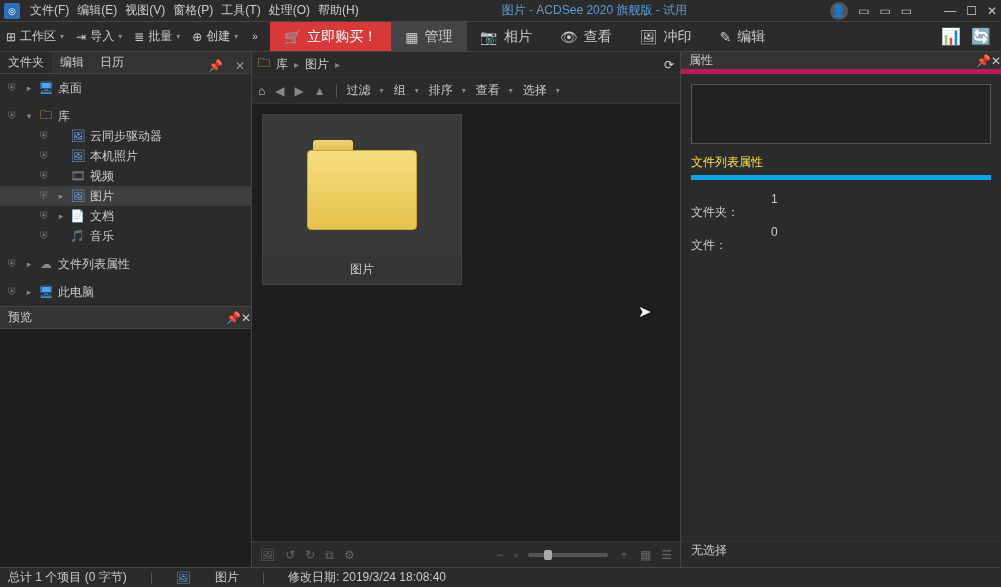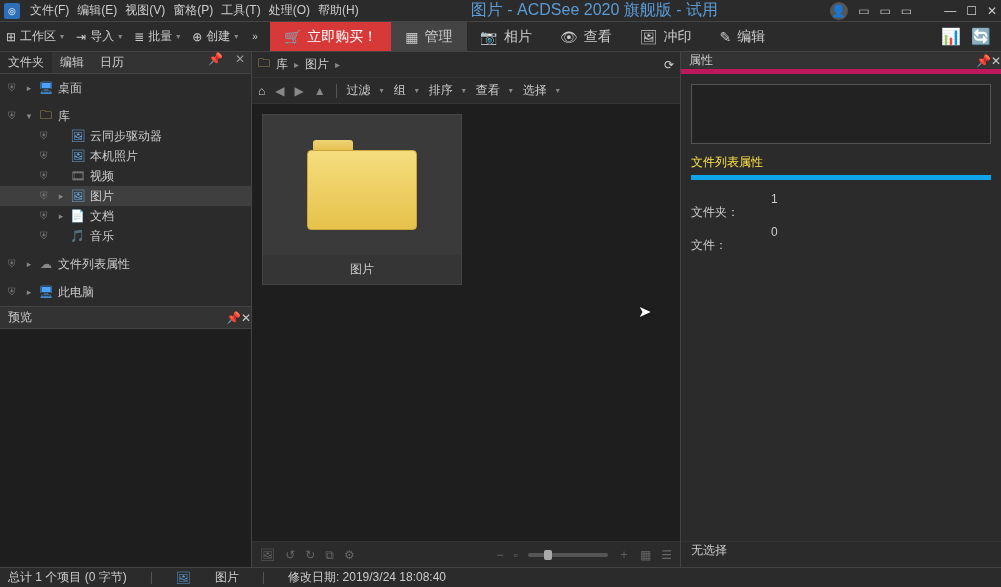--- a/index.html
+++ b/index.html
@@ -8,7 +8,7 @@
   
   .titlebar { height: 22px; background: #2b2b2b; display: flex; align-items: center; padding: 0 4px; border-bottom: 1px solid #444; }
   .titlebar .app-icon { width: 16px; height: 16px; background: #2a6fb8; border-radius: 2px; margin-right: 6px; display:flex; align-items:center; justify-content:center; font-size:9px; color:#fff;}
-  .titlebar .title-text { flex: 1; text-align: center; color: #5b9bd5; font-size: 16px; }
+  .titlebar .title-text { flex: 1; text-align: center; color: #5b9bd5; font-size: 12px; }
   .menubar { display: flex; gap: 8px; margin-left: 4px; }
   .menubar span { color: #ccc; cursor: default; }
   .titlebar .win-controls { display: flex; gap: 10px; align-items: center; margin-left:auto;}

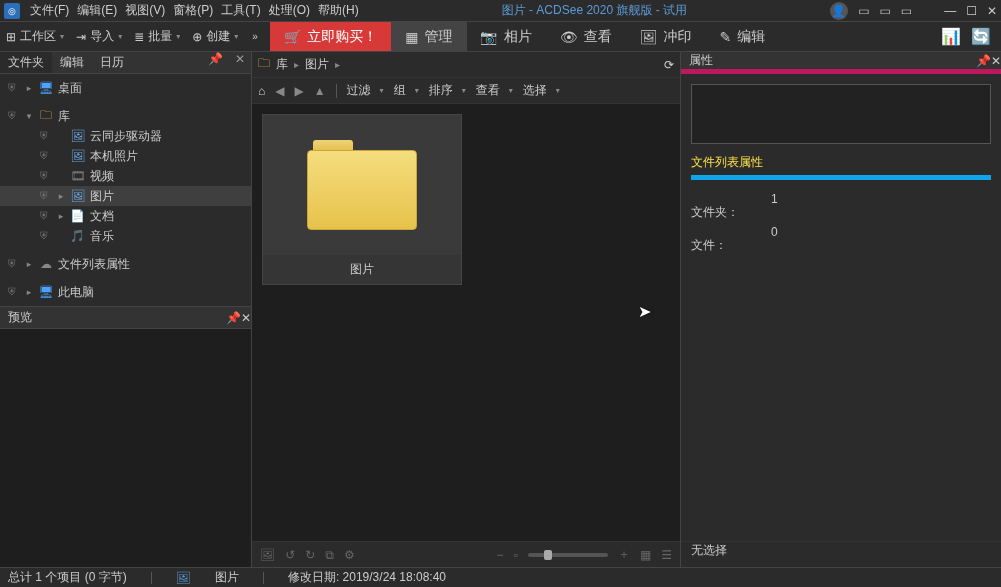--- a/index.html
+++ b/index.html
@@ -33,7 +33,7 @@
 
   
   .left-col { width: 252px; background: #2b2b2b; display: flex; flex-direction: column; border-right: 1px solid #444;}
-  .panel-tabs { height: 22px; display: flex; align-items: flex-start; background: #333; border-bottom:1px solid #444; }
+  .panel-tabs { height: 22px; display: flex; align-items: flex-end; background: #333; border-bottom:1px solid #444; }
   .panel-tab { padding: 0 8px; height: 100%; display: flex; align-items: center; color: #ccc; }
   .panel-tab.active { background: #2b2b2b; }
   .panel-tabs .spacer { flex:1; }

